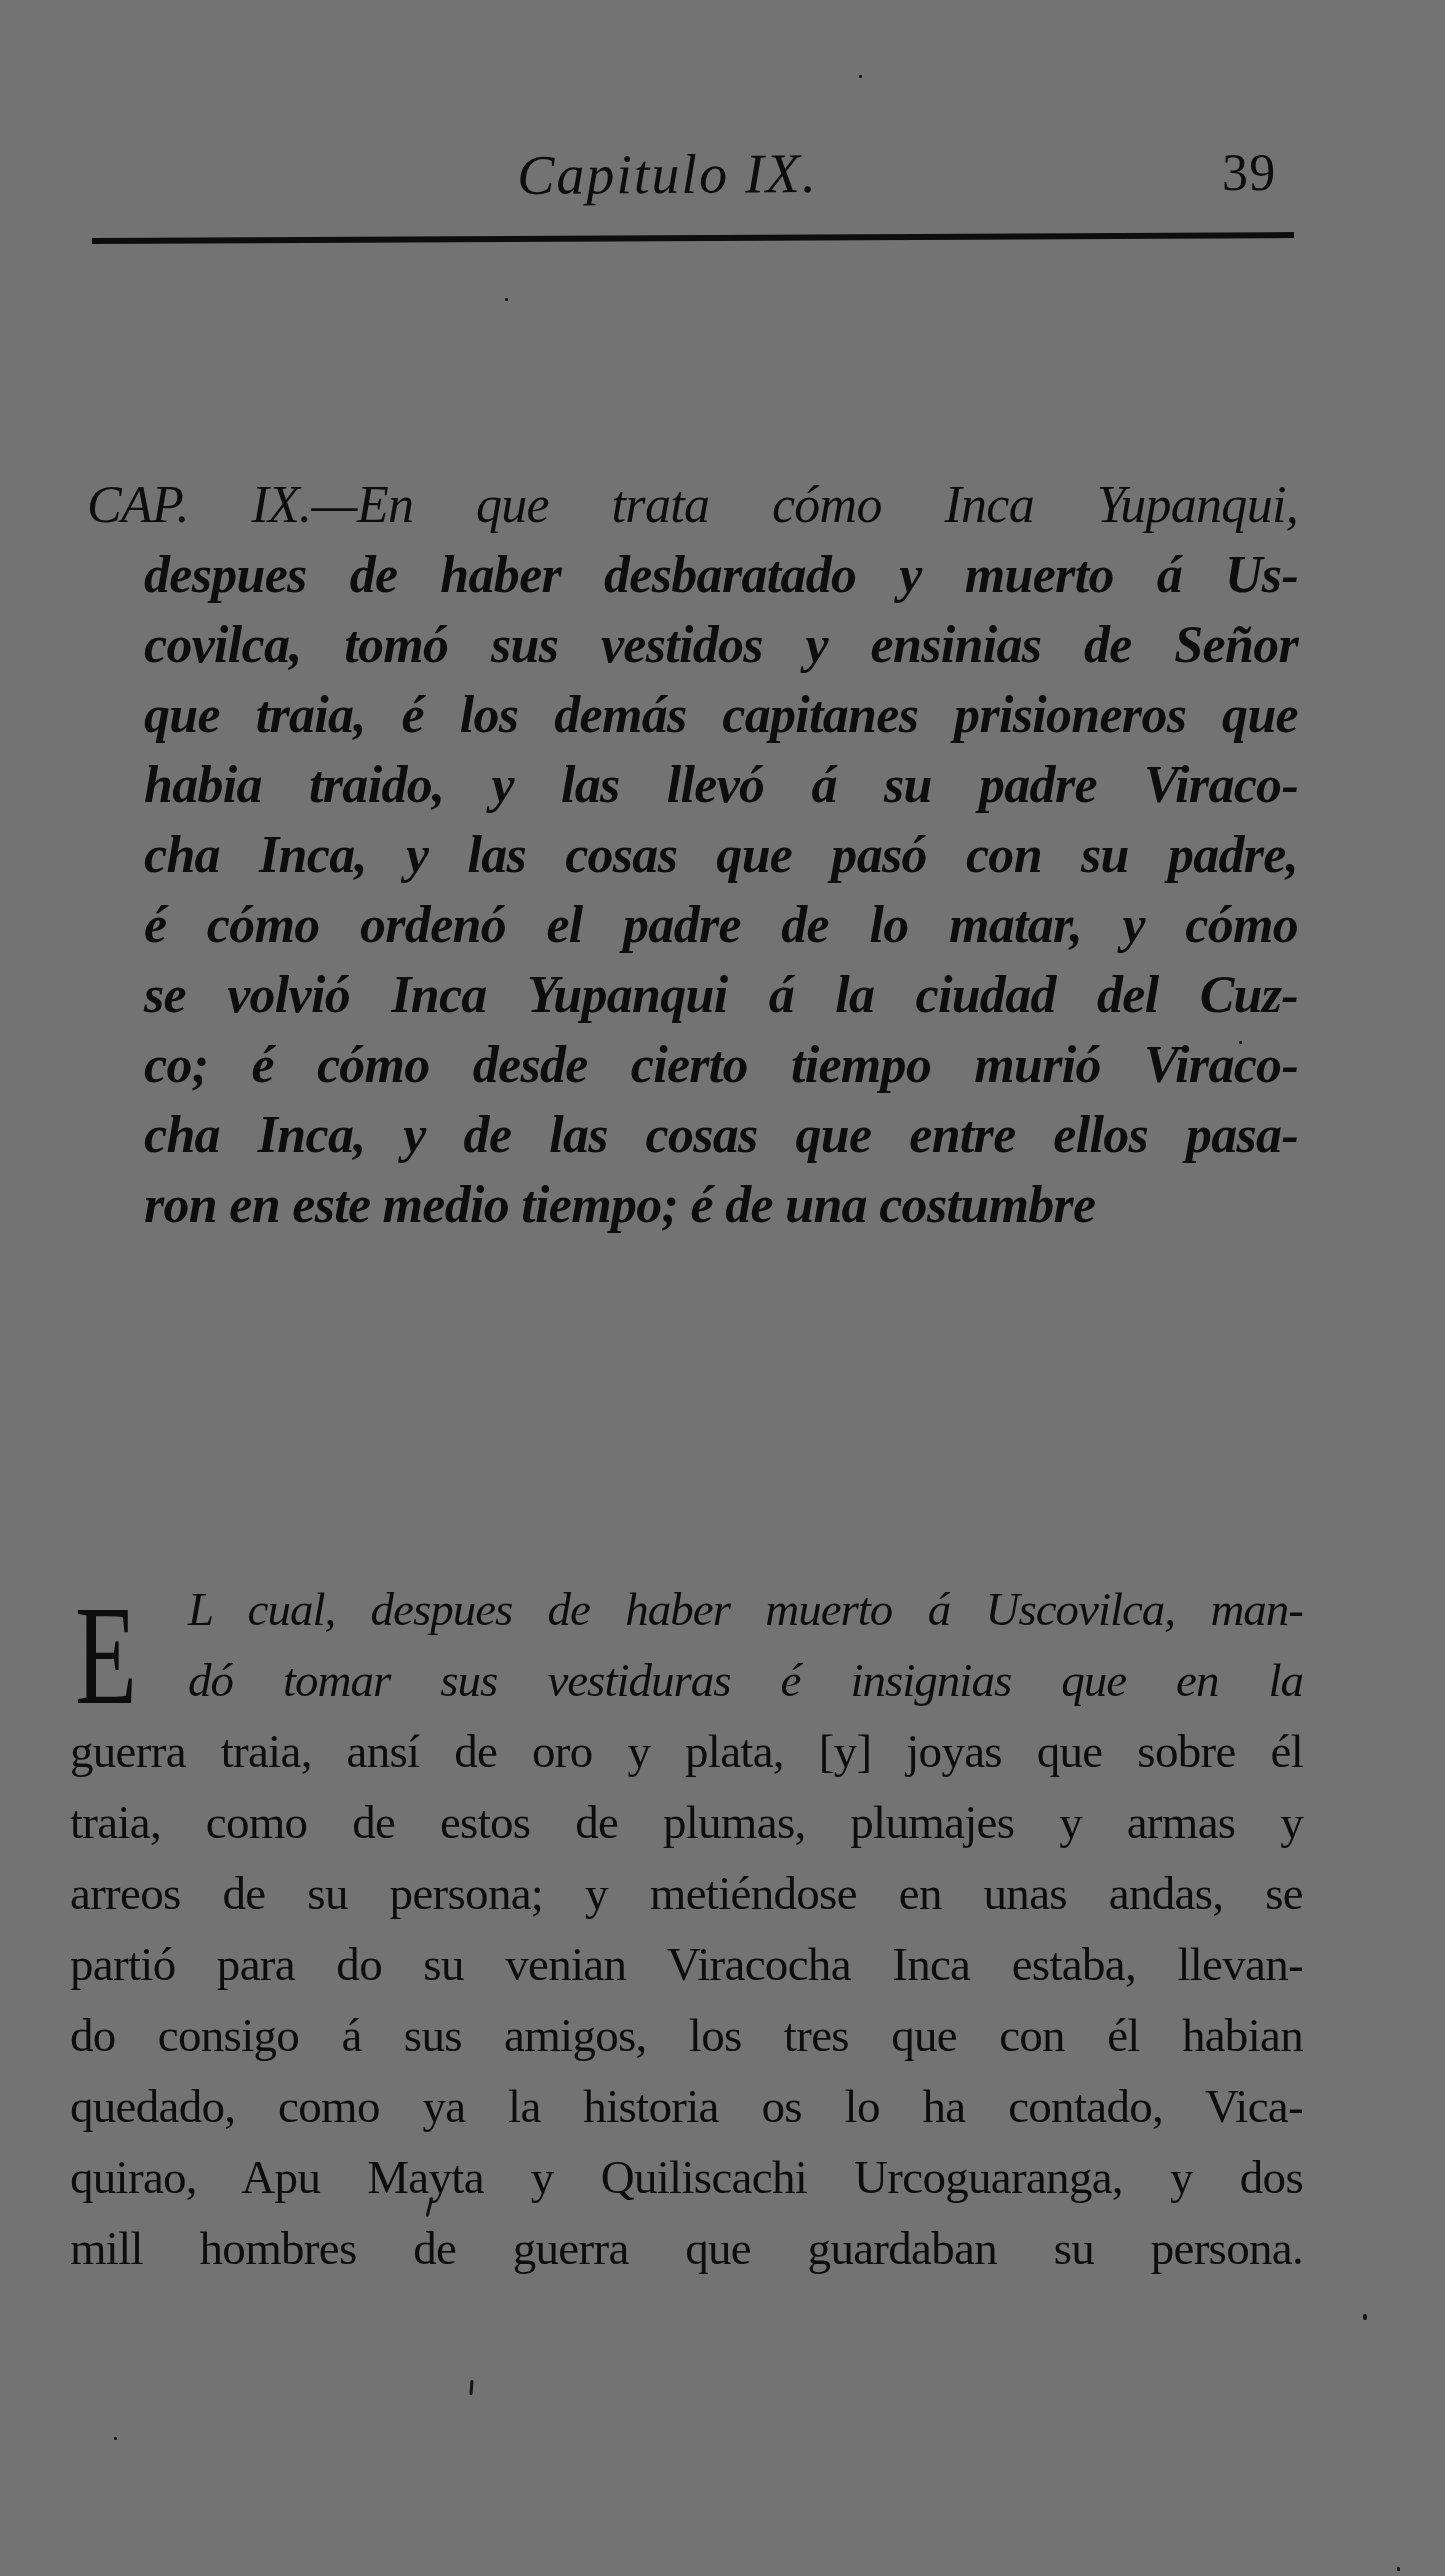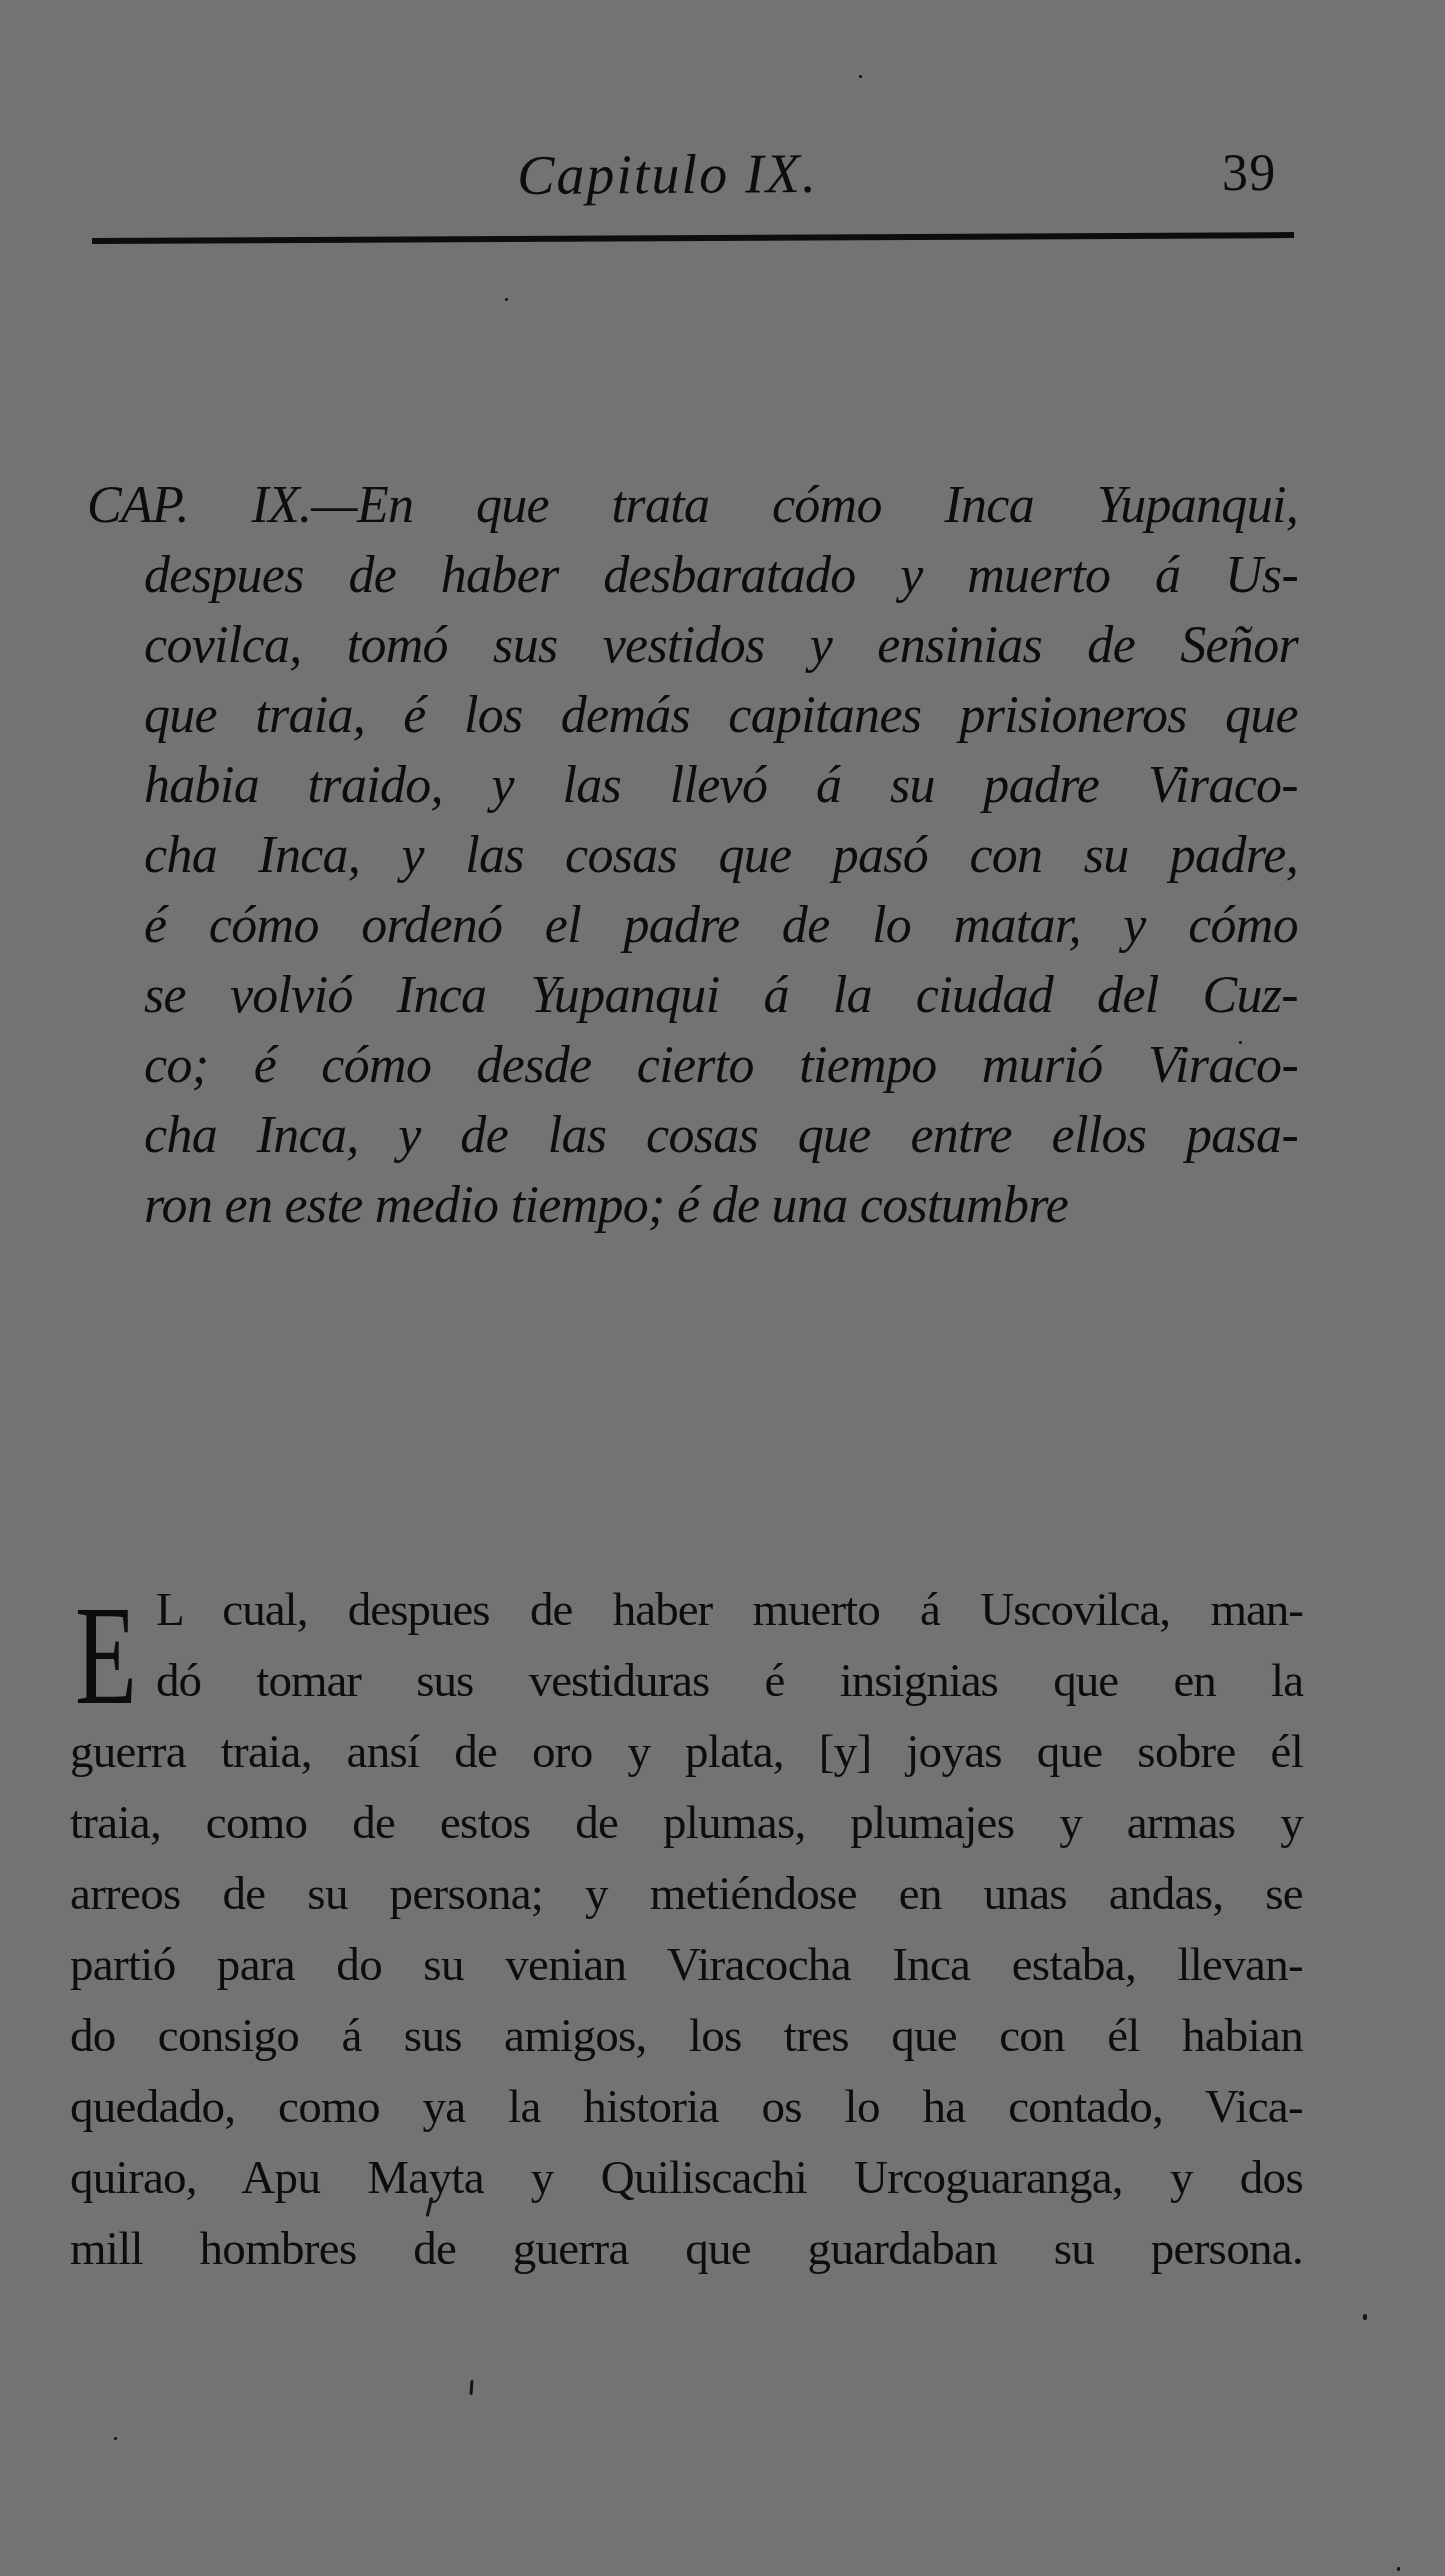--- a/index.html
+++ b/index.html
@@ -41,7 +41,7 @@
     text-align:justify;
     text-align-last:justify;
   }
-  .summary .line:not(:first-child) { padding-left:57px; }
+  .summary .line:not(:first-child) { padding-left:57px;font-weight:bold; }
   .summary .line:last-child { text-align-last:left; }
   
   .body-par {

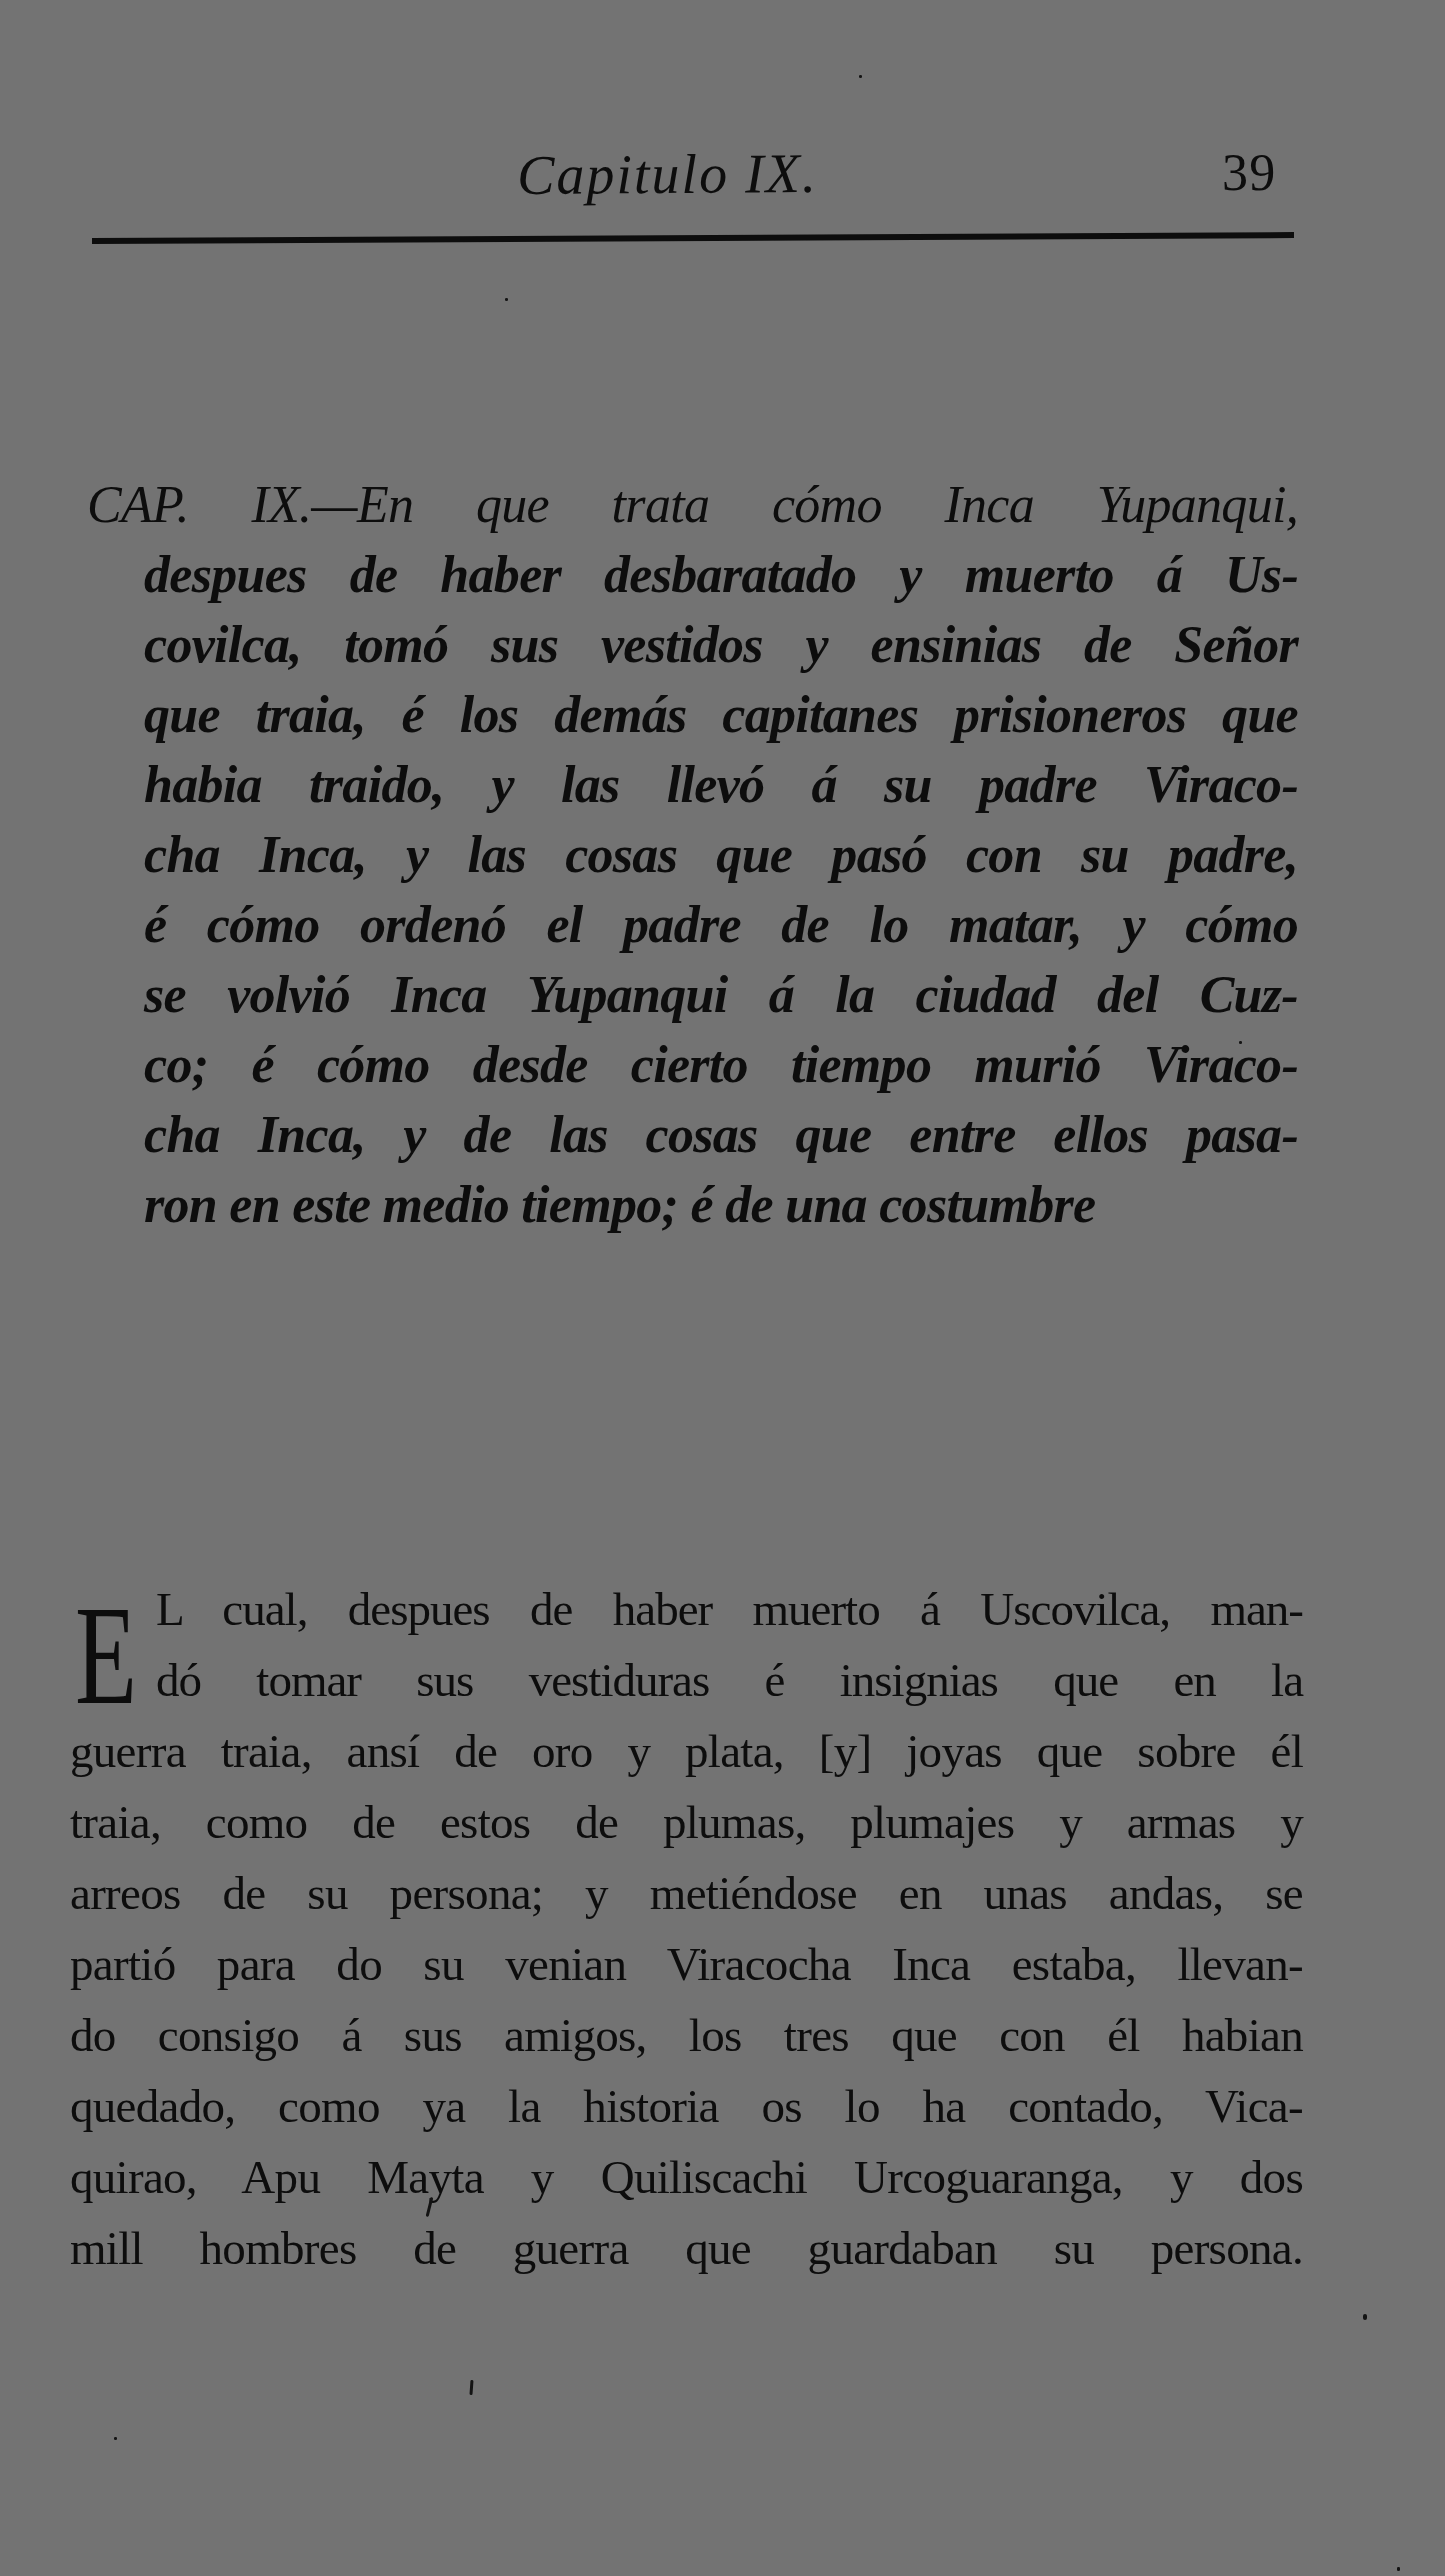--- a/index.html
+++ b/index.html
@@ -57,8 +57,9 @@
     transform-origin:left top;
   }
   .body-first {
-    margin-left:86px;
+    margin-left:118px;
     letter-spacing:-1px;
+    font-style:italic;
   }
   .body-first .line, .body-rest .line {
     text-align:justify;

